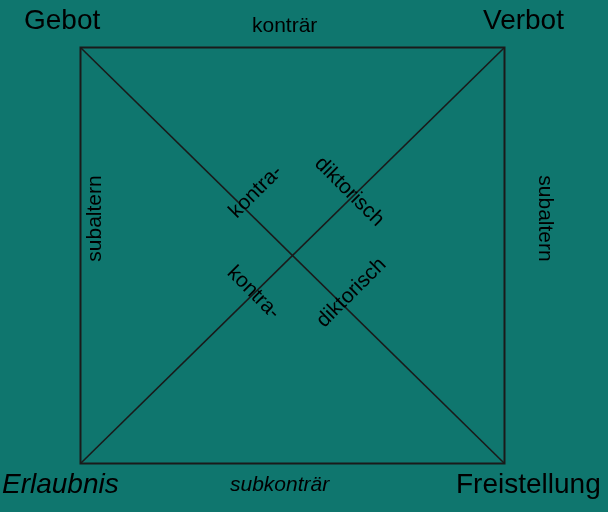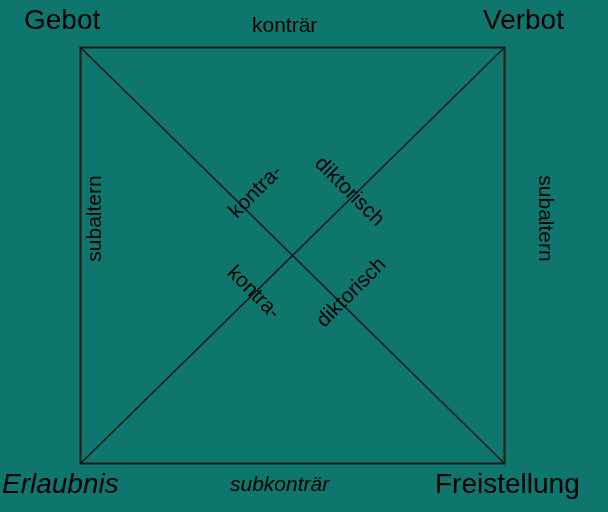--- a/index.html
+++ b/index.html
@@ -49,7 +49,7 @@
   #label-gebot       { left: 24px;  top: 6px; }
   #label-verbot      { left: 472px; top: 6px; margin-left: 11px; }
   #label-erlaubnis   { left: 2px;   top: 470px; font-style: italic; }
-  #label-freistellung{ left: 435px; top: 470px; }
+  #label-freistellung{ left: 456px; top: 470px; }
   
   #label-kontraer    { left: 252px; top: 14px; }
   #label-subkontraer { left: 230px; top: 473px; font-style: italic; }

